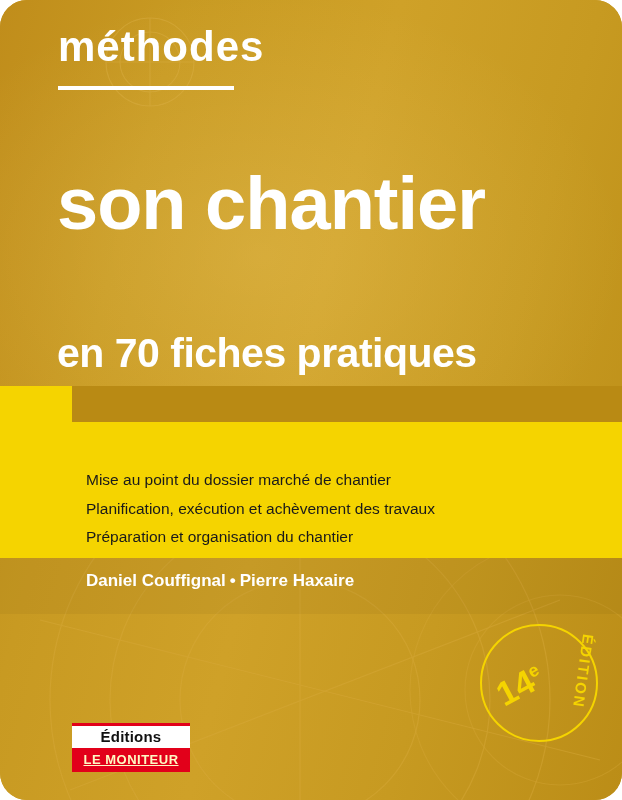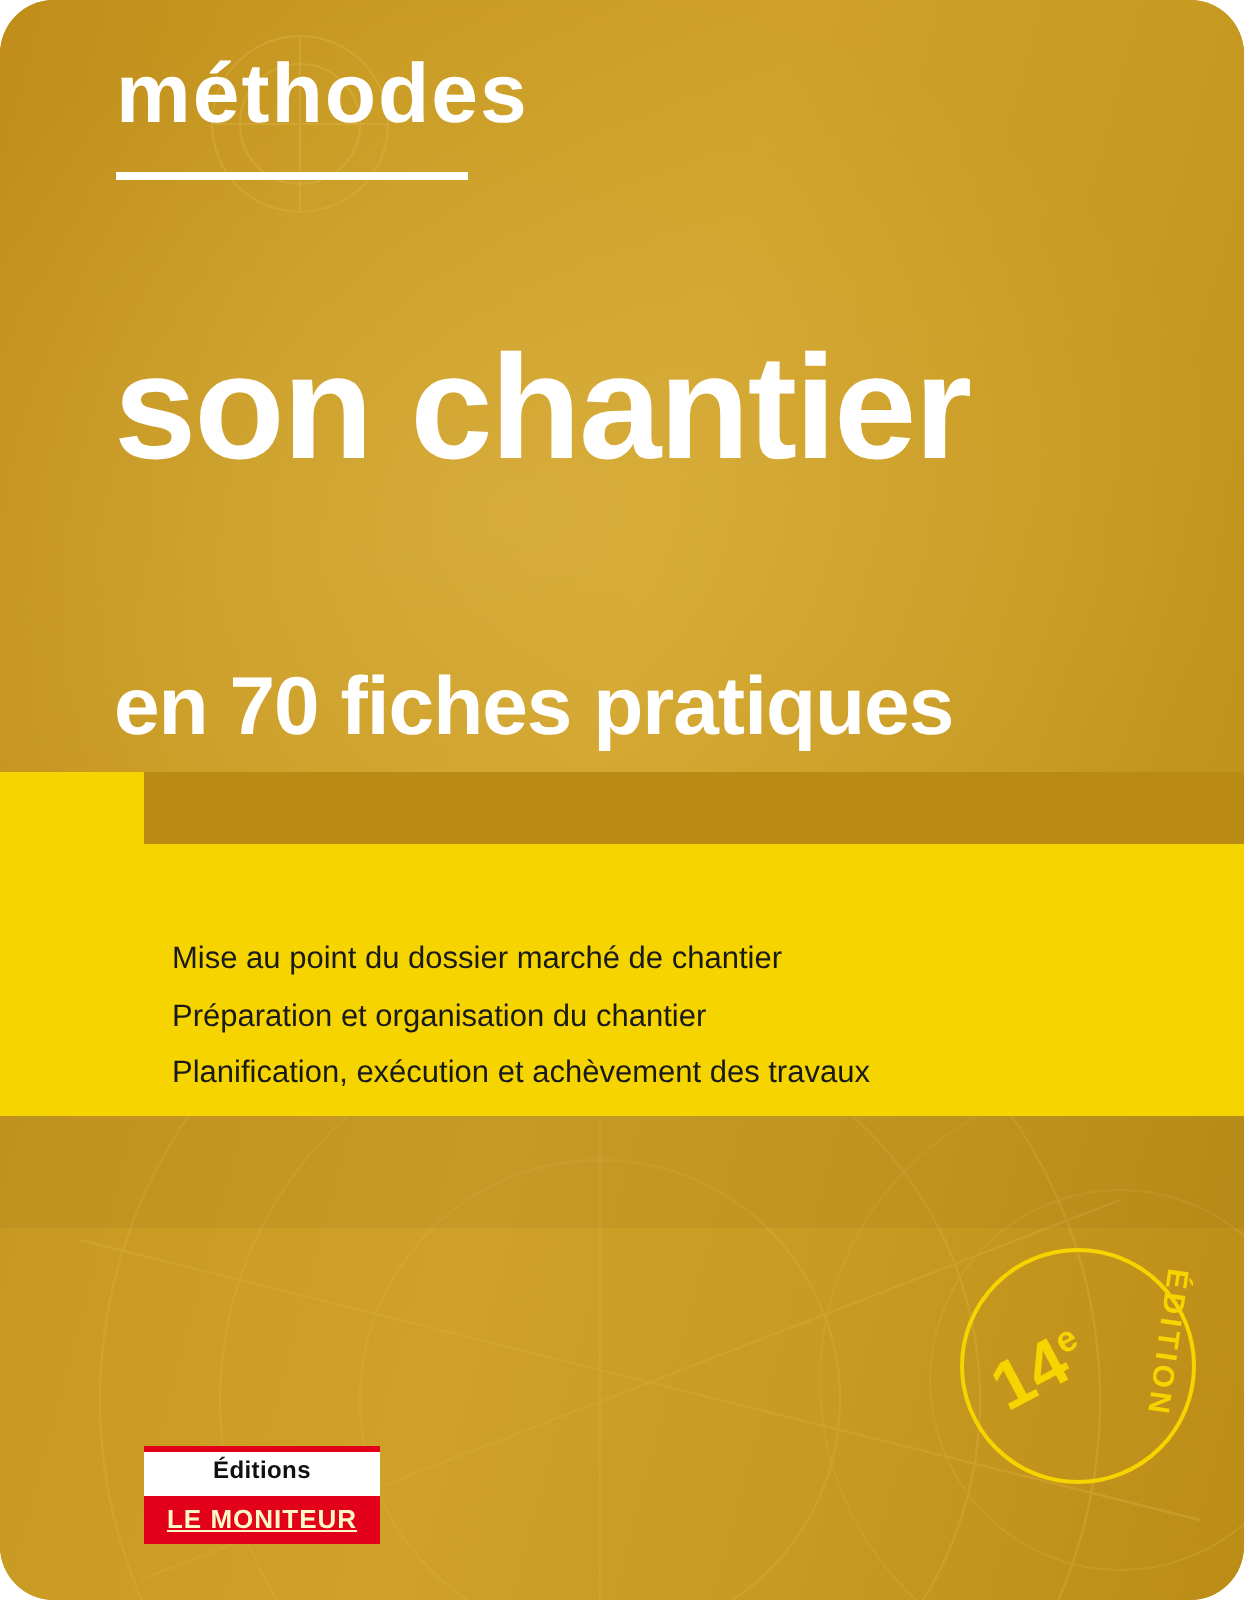--- a/index.html
+++ b/index.html
@@ -258,8 +258,8 @@
 
   <div class="bullets">
     <div>Mise au point du dossier marché de chantier</div>
+    <div>Planification, exécution et achèvement des travaux</div>
     <div>Préparation et organisation du chantier</div>
-    <div>Planification, exécution et achèvement des travaux</div>
   </div>
 
   <div class="authors-band"></div>

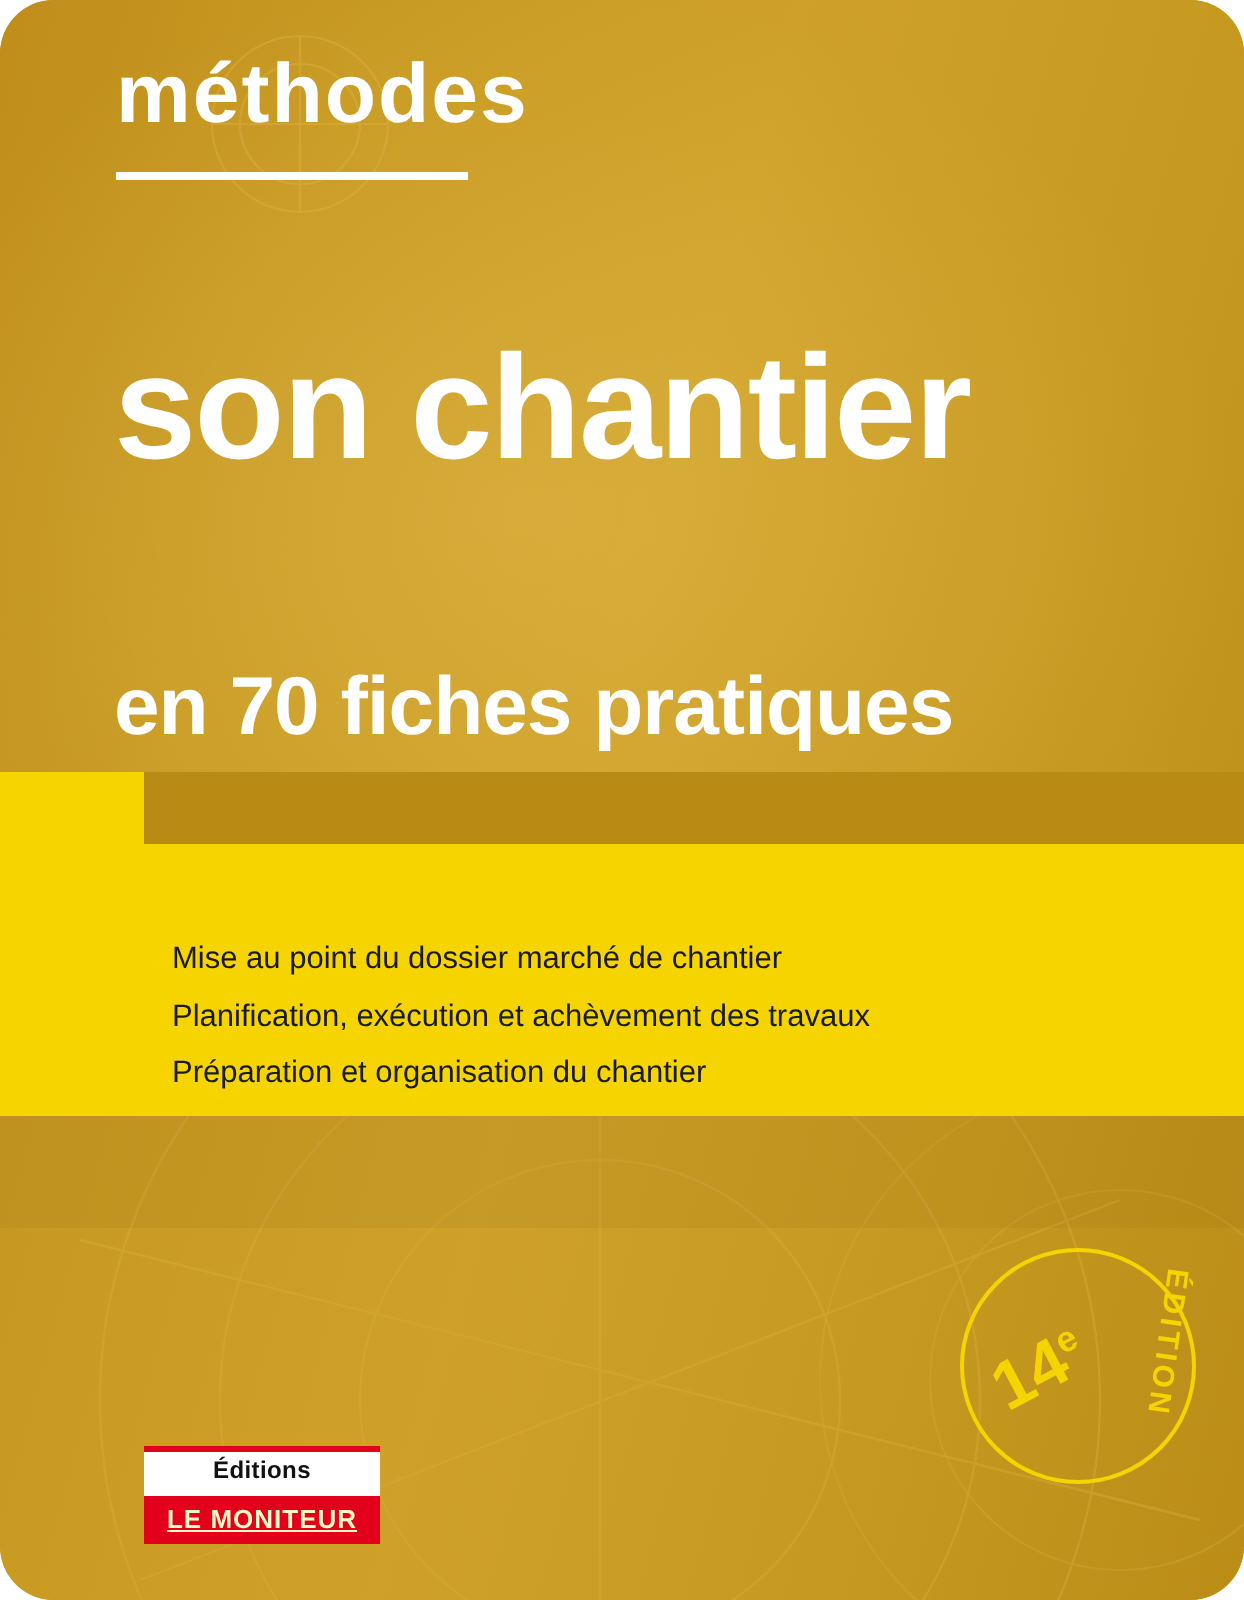--- a/index.html
+++ b/index.html
@@ -263,6 +263,9 @@
   </div>
 
   <div class="authors-band"></div>
+  <div class="authors">
+    <span>Daniel Couffignal</span><span class="sep">•</span><span>Pierre Haxaire</span>
+  </div>
 
   <div class="edition">
     <div class="edition-ring"></div>

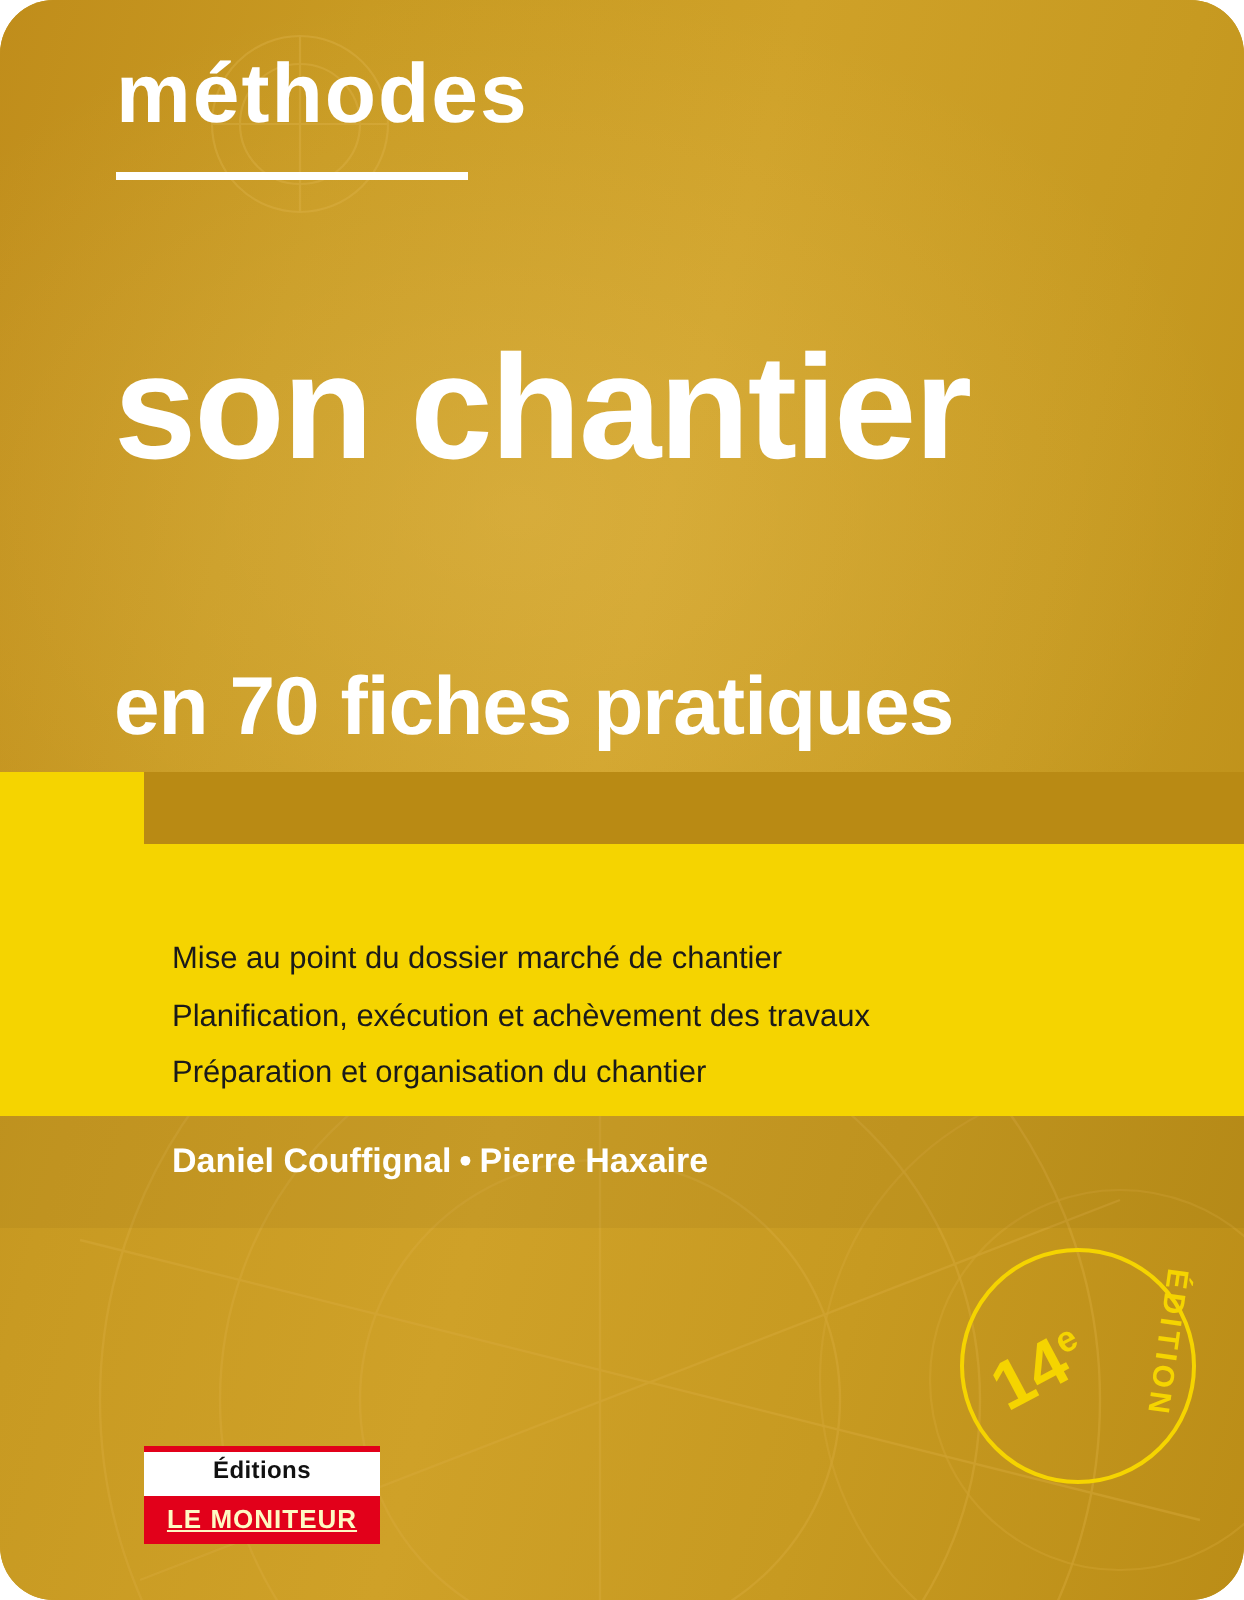--- a/index.html
+++ b/index.html
@@ -188,7 +188,7 @@
   }
   .logo-top {
     color: #111111;
-    font-size: 12px;
+    font-size: 15px;
     font-weight: bold;
     text-align: center;
     padding-top: 2px;

